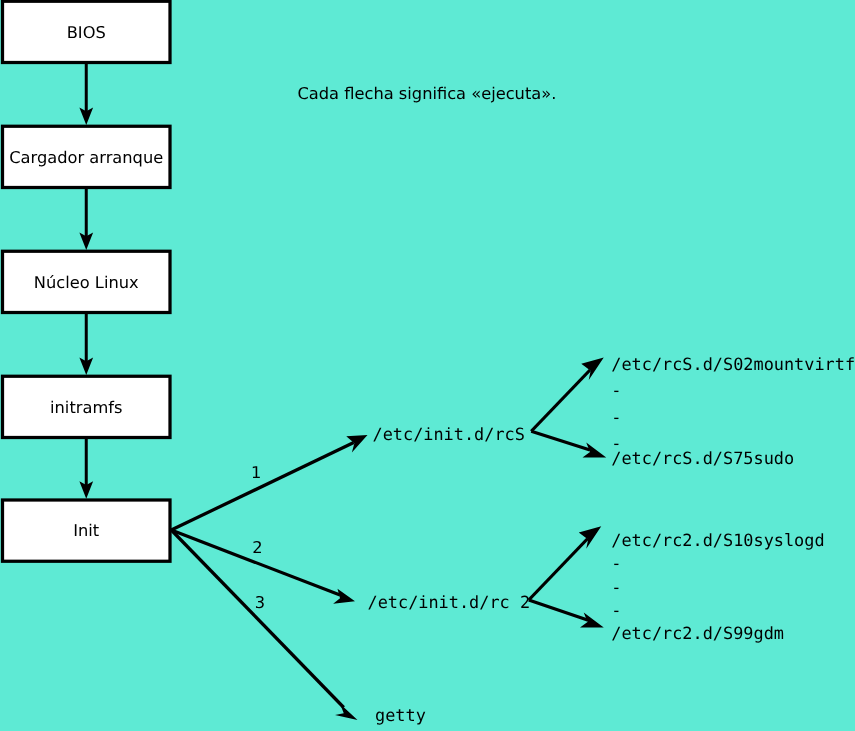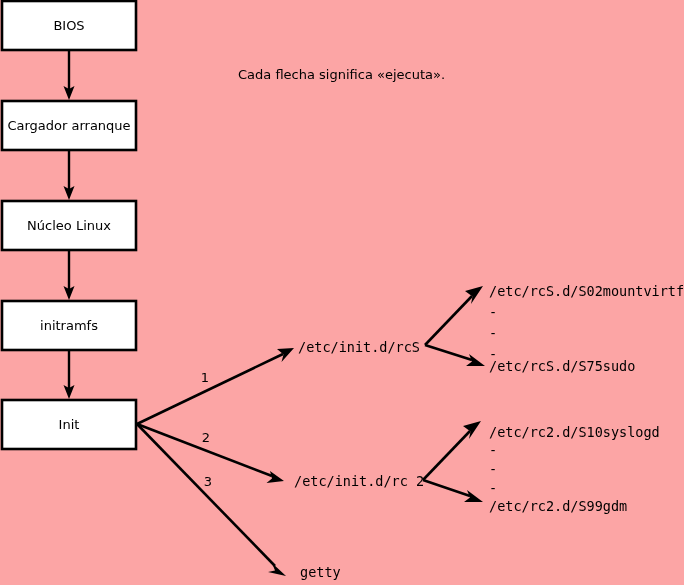--- a/index.html
+++ b/index.html
@@ -18,7 +18,7 @@
     position: relative;
     width: 684px;
     height: 585px;
-    background: #fca5a5;
+    background: #5eead4;
   }
   svg#boot-diagram {
     display: block;

